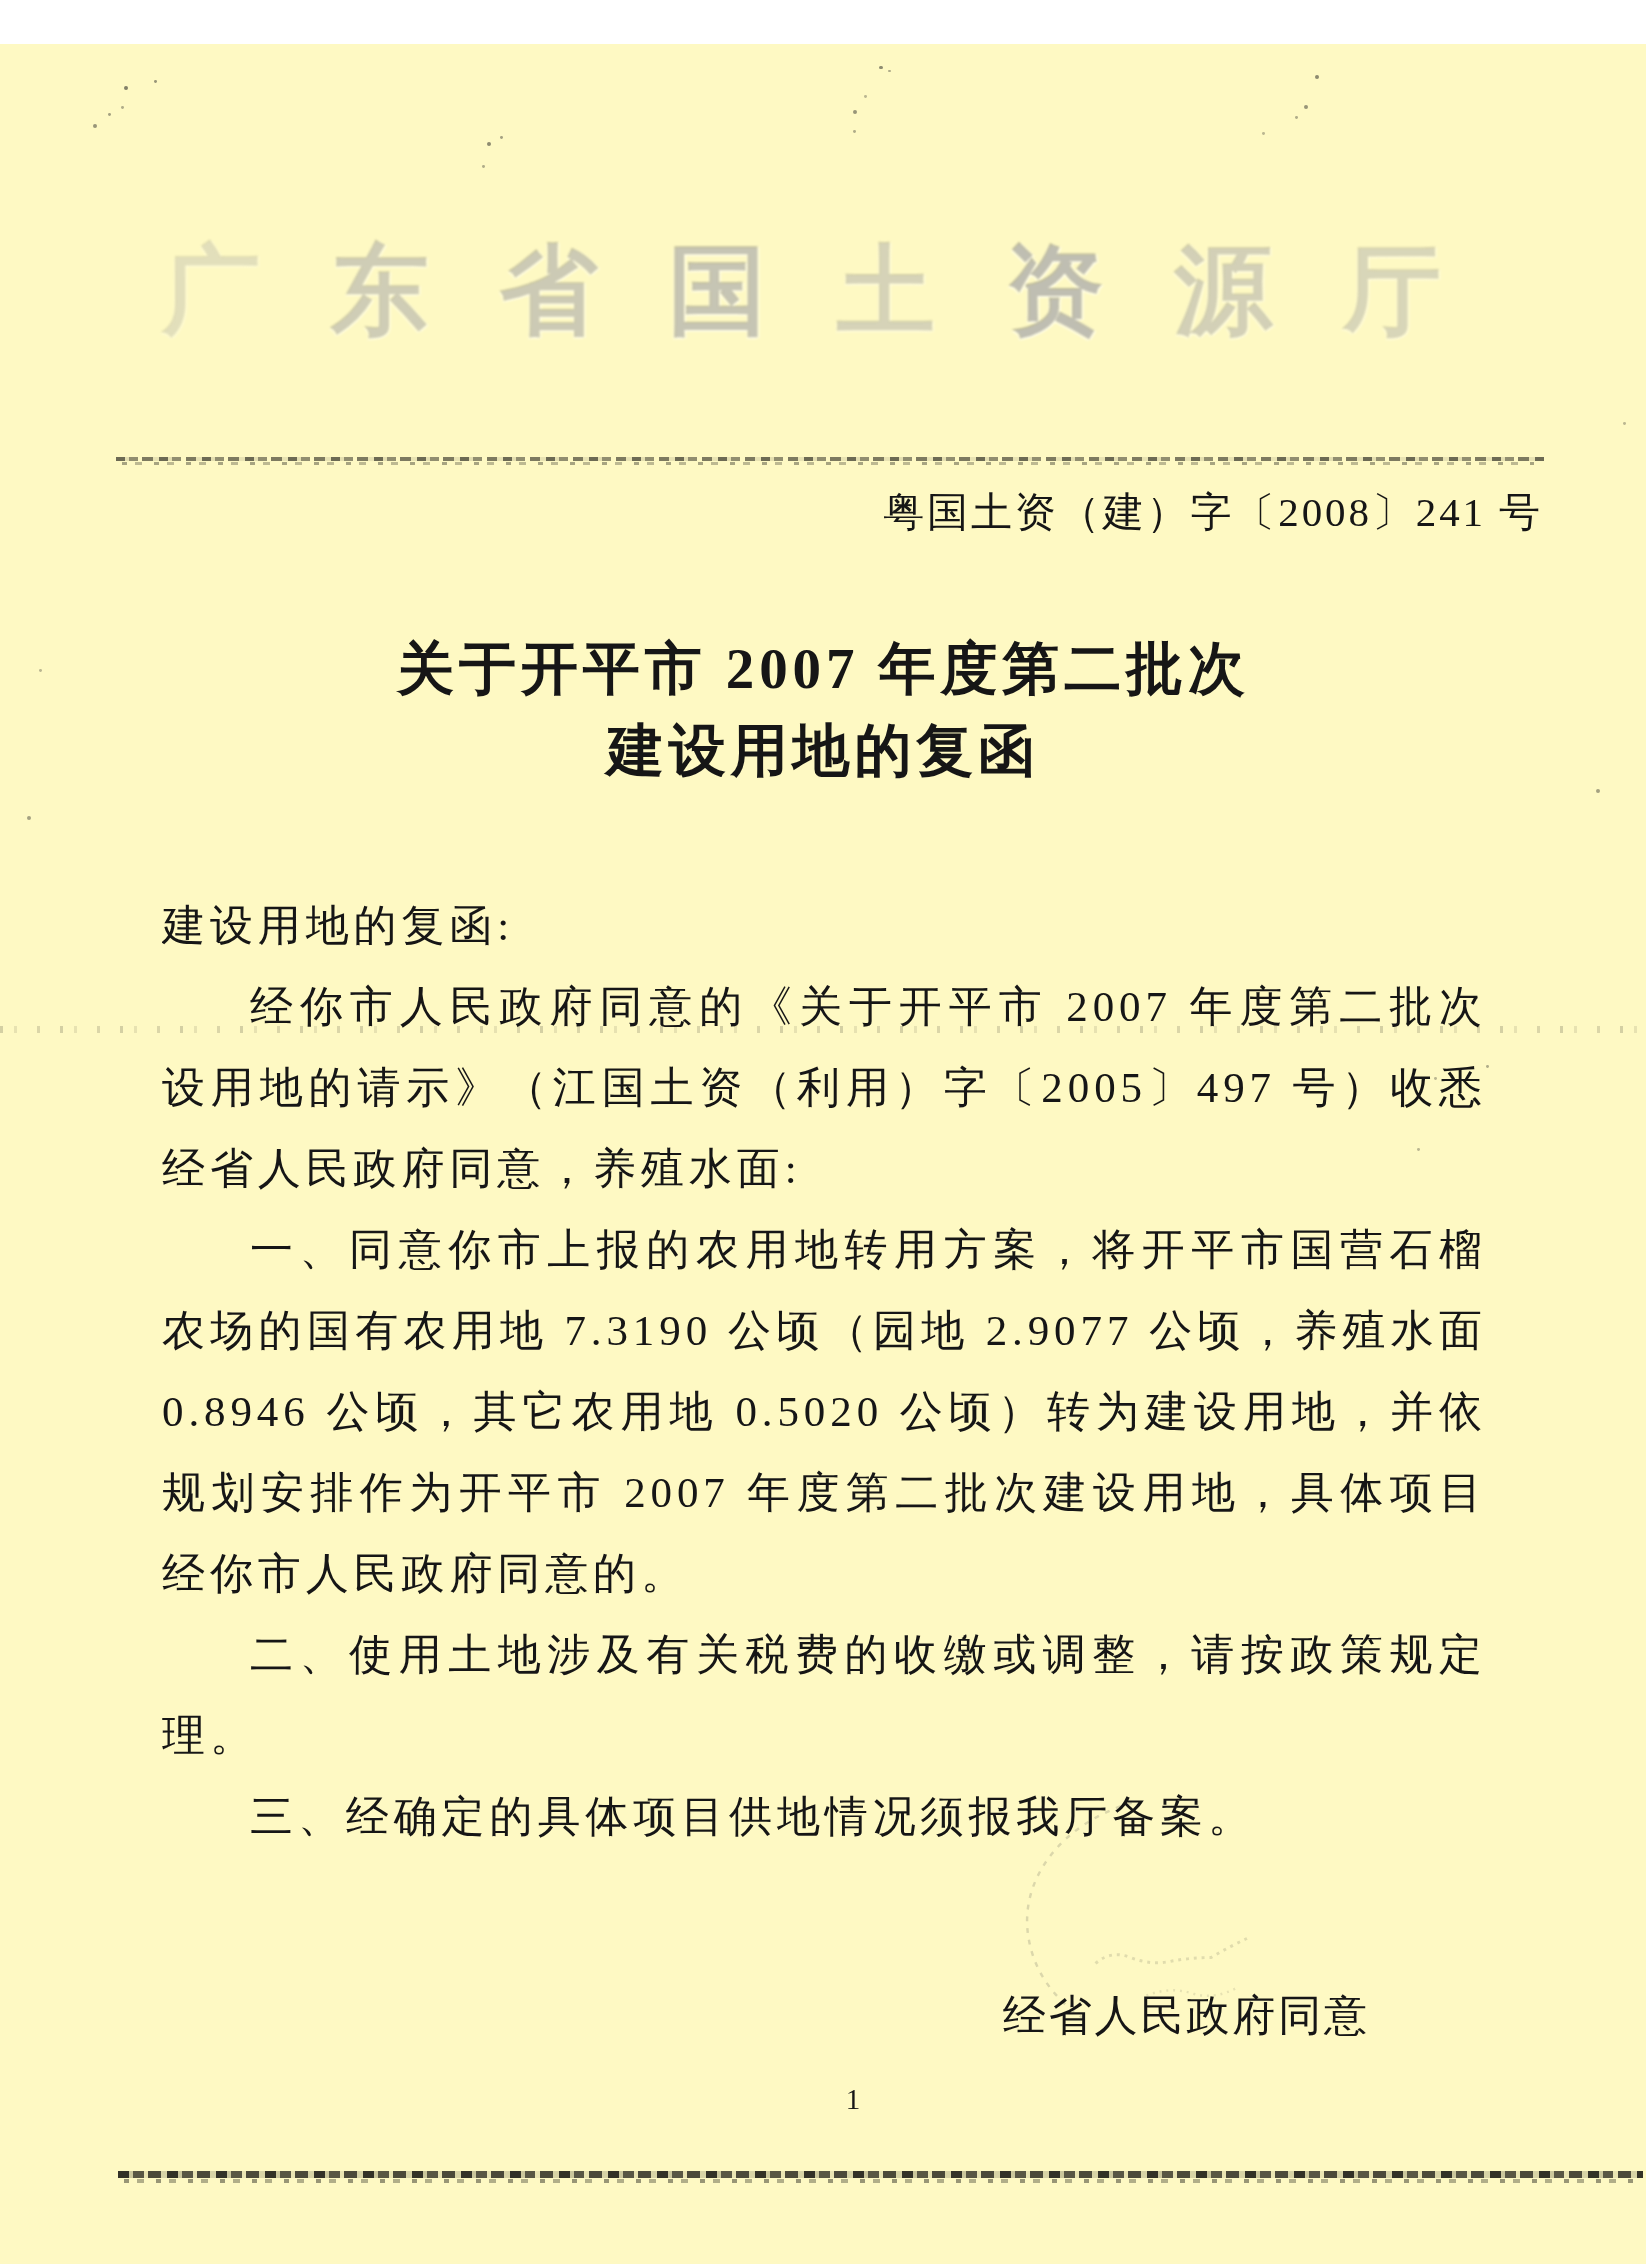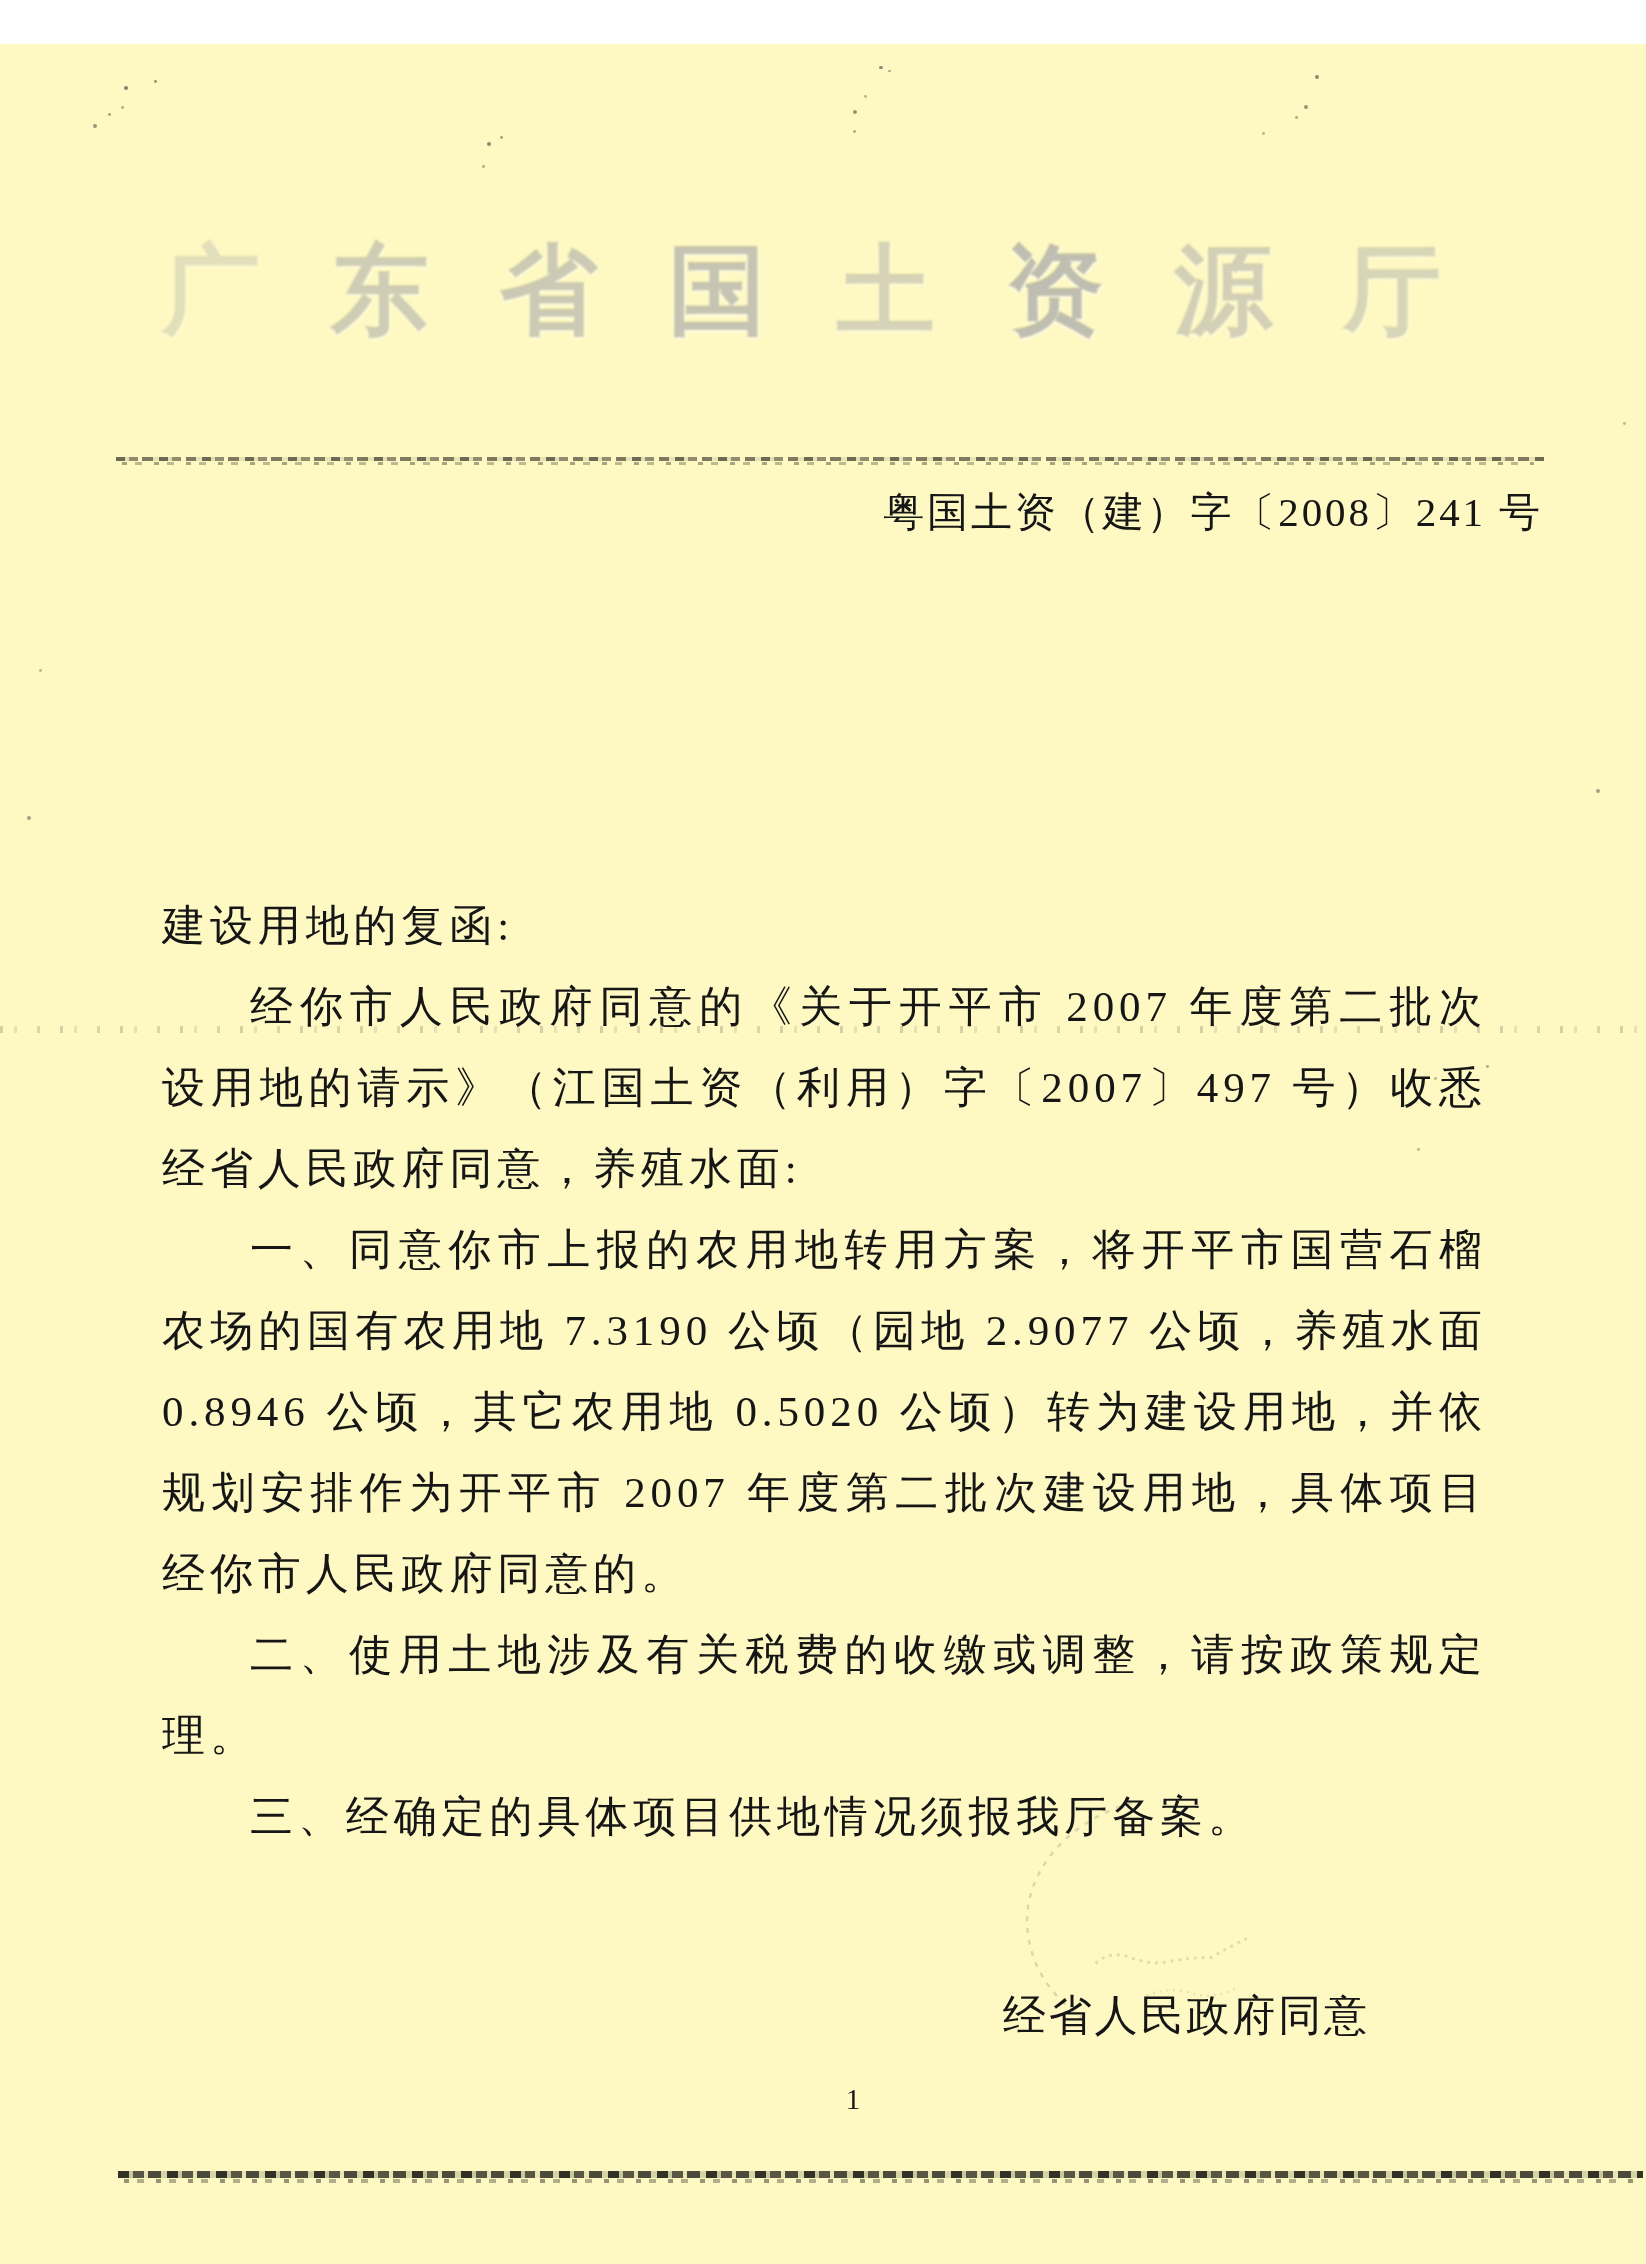--- a/index.html
+++ b/index.html
@@ -91,6 +91,10 @@
 
   <div class="doc-number">粤国土资（建）字〔2008〕241 号</div>
 
+  <div class="title">
+    <div>关于开平市 2007 年度第二批次</div>
+    <div>建设用地的复函</div>
+  </div>
 
   <div class="body">
     <div class="line">建设用地的复函:</div>

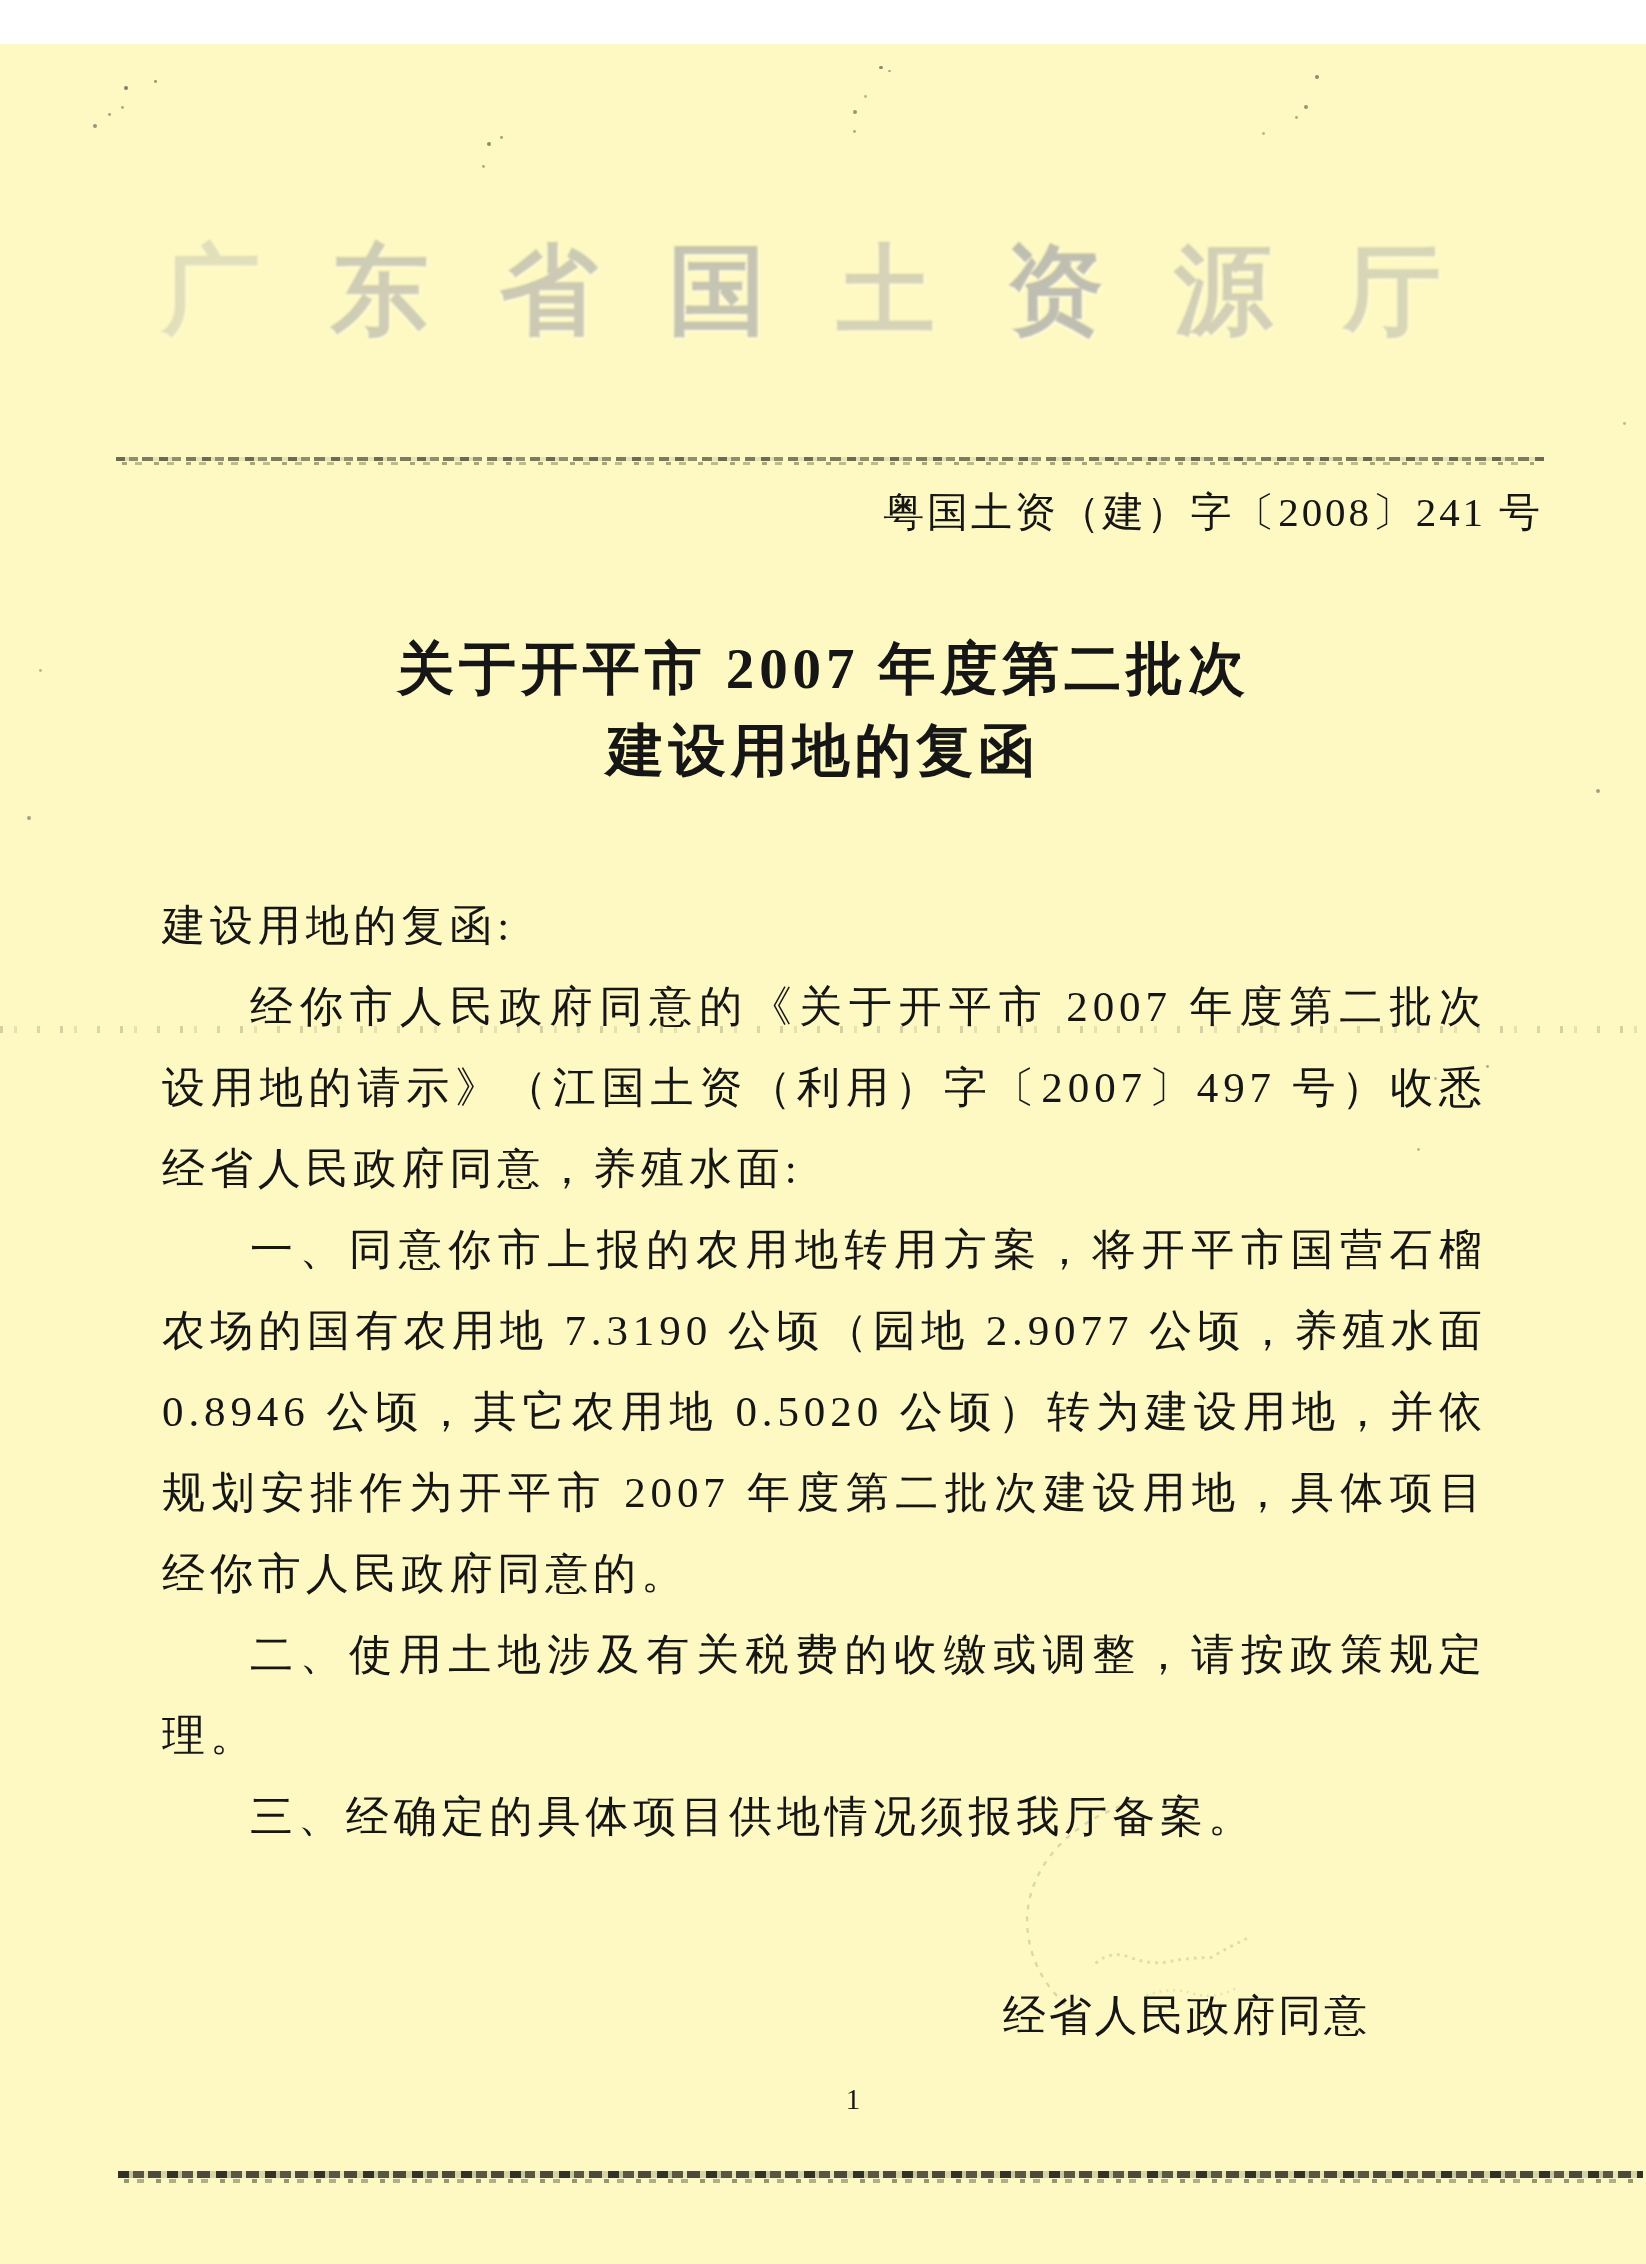--- a/index.html
+++ b/index.html
@@ -100,7 +100,7 @@
     <div class="line">建设用地的复函:</div>
 
   <div class="line indent fill">经你市人民政府同意的《关于开平市 2007 年度第二批次建</div>
-      <div class="line fill">设用地的请示》（江国土资（利用）字〔2007〕497 号）收悉</div>
+      <div class="line fill">设用地的请示》（江国土资（利用）字〔2005〕497 号）收悉</div>
       <div class="line">经省人民政府同意，养殖水面:</div>
       <div class="line indent fill">一、同意你市上报的农用地转用方案，将开平市国营石榴塘</div>
       <div class="line fill">农场的国有农用地 7.3190 公顷（园地 2.9077 公顷，养殖水面</div>

